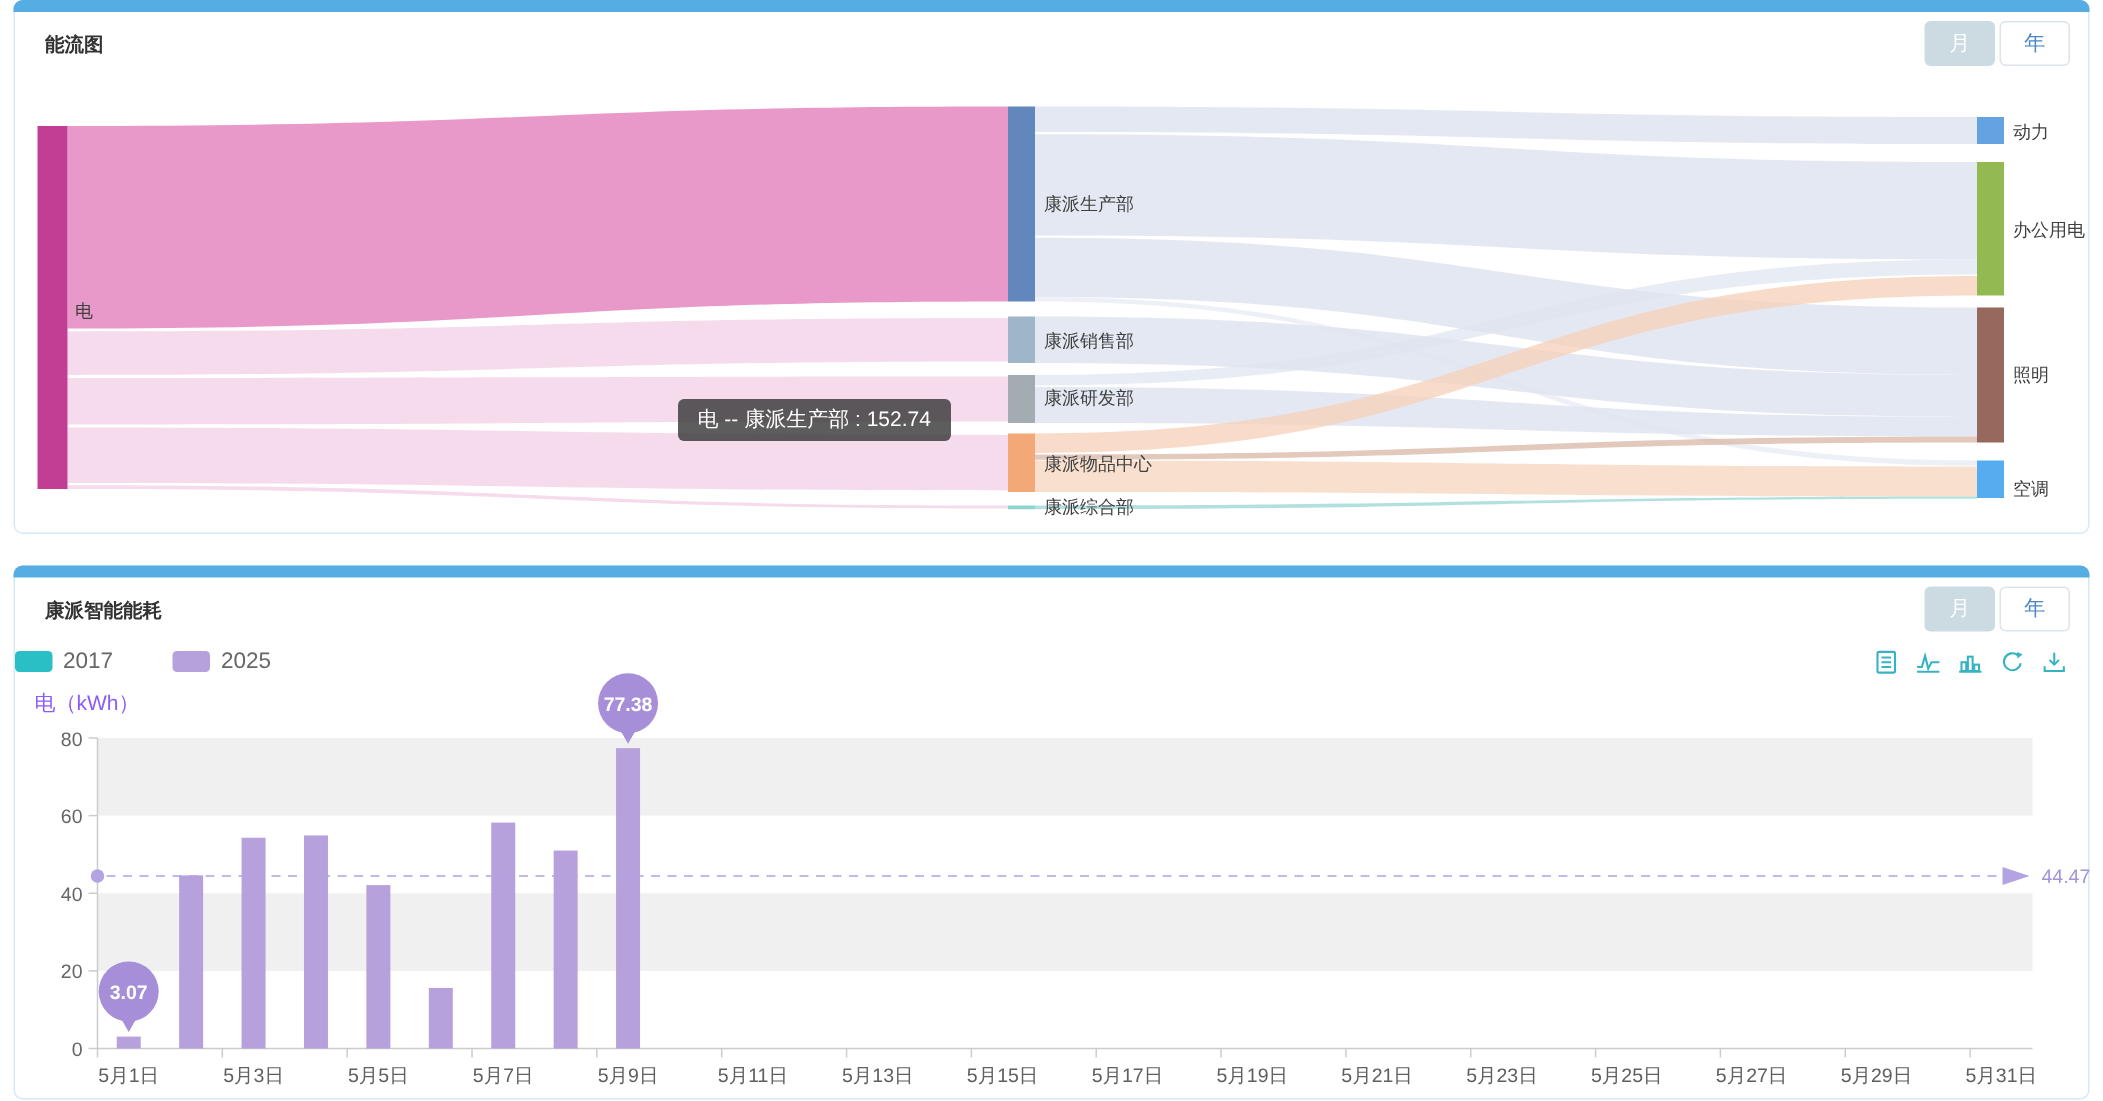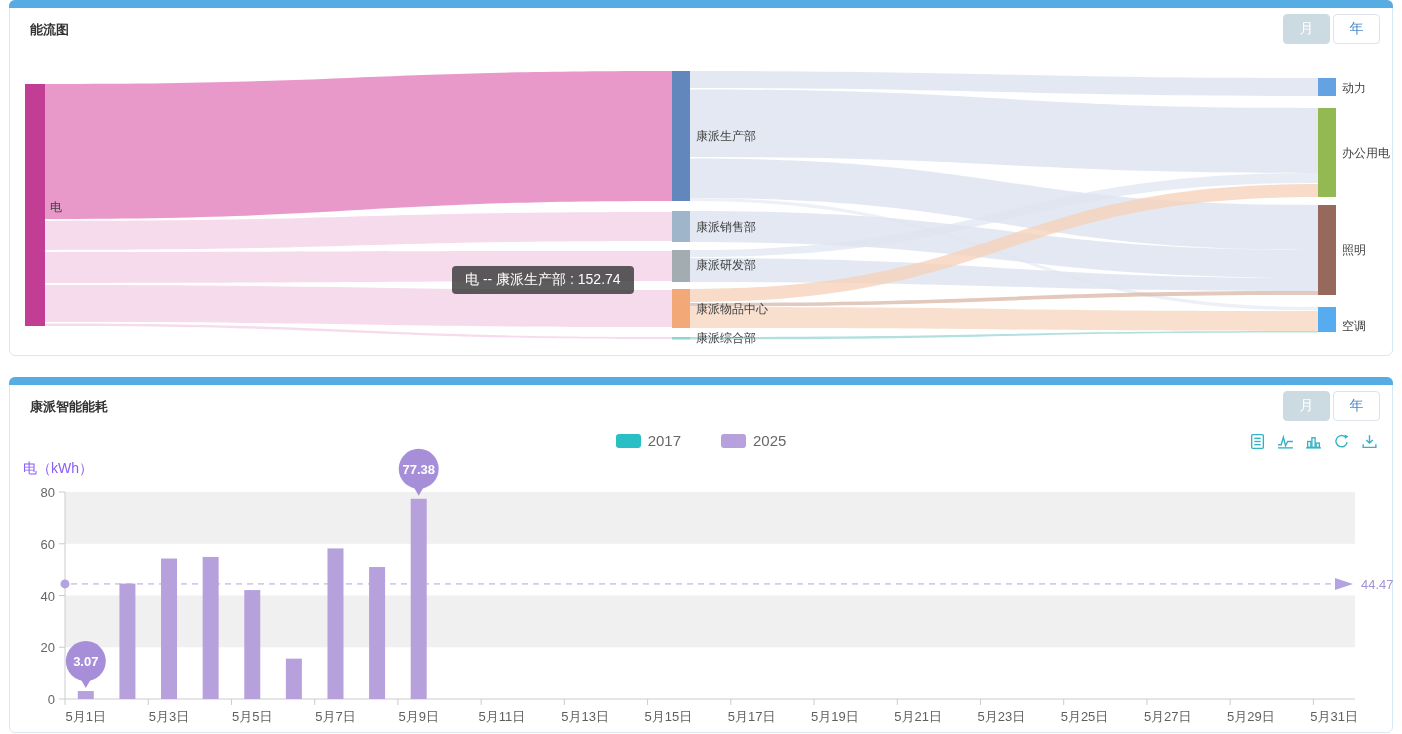--- a/index.html
+++ b/index.html
@@ -24,7 +24,7 @@
     background:rgba(52,52,52,.8); color:#fff; font-size:14px; border-radius:4px;
     white-space:nowrap; }
   .legend { position:absolute; top:54px; left:0; width:100%; display:flex;
-    justify-content:center; gap:40px; z-index:5; }
+    justify-content:flex-start; gap:40px; z-index:5; }
   .legend-item { display:flex; align-items:center; gap:7px; cursor:pointer; }
   .legend-swatch { width:25px; height:14px; border-radius:3px; display:inline-block; }
   .legend-label { font-size:15px; color:#676767; }

